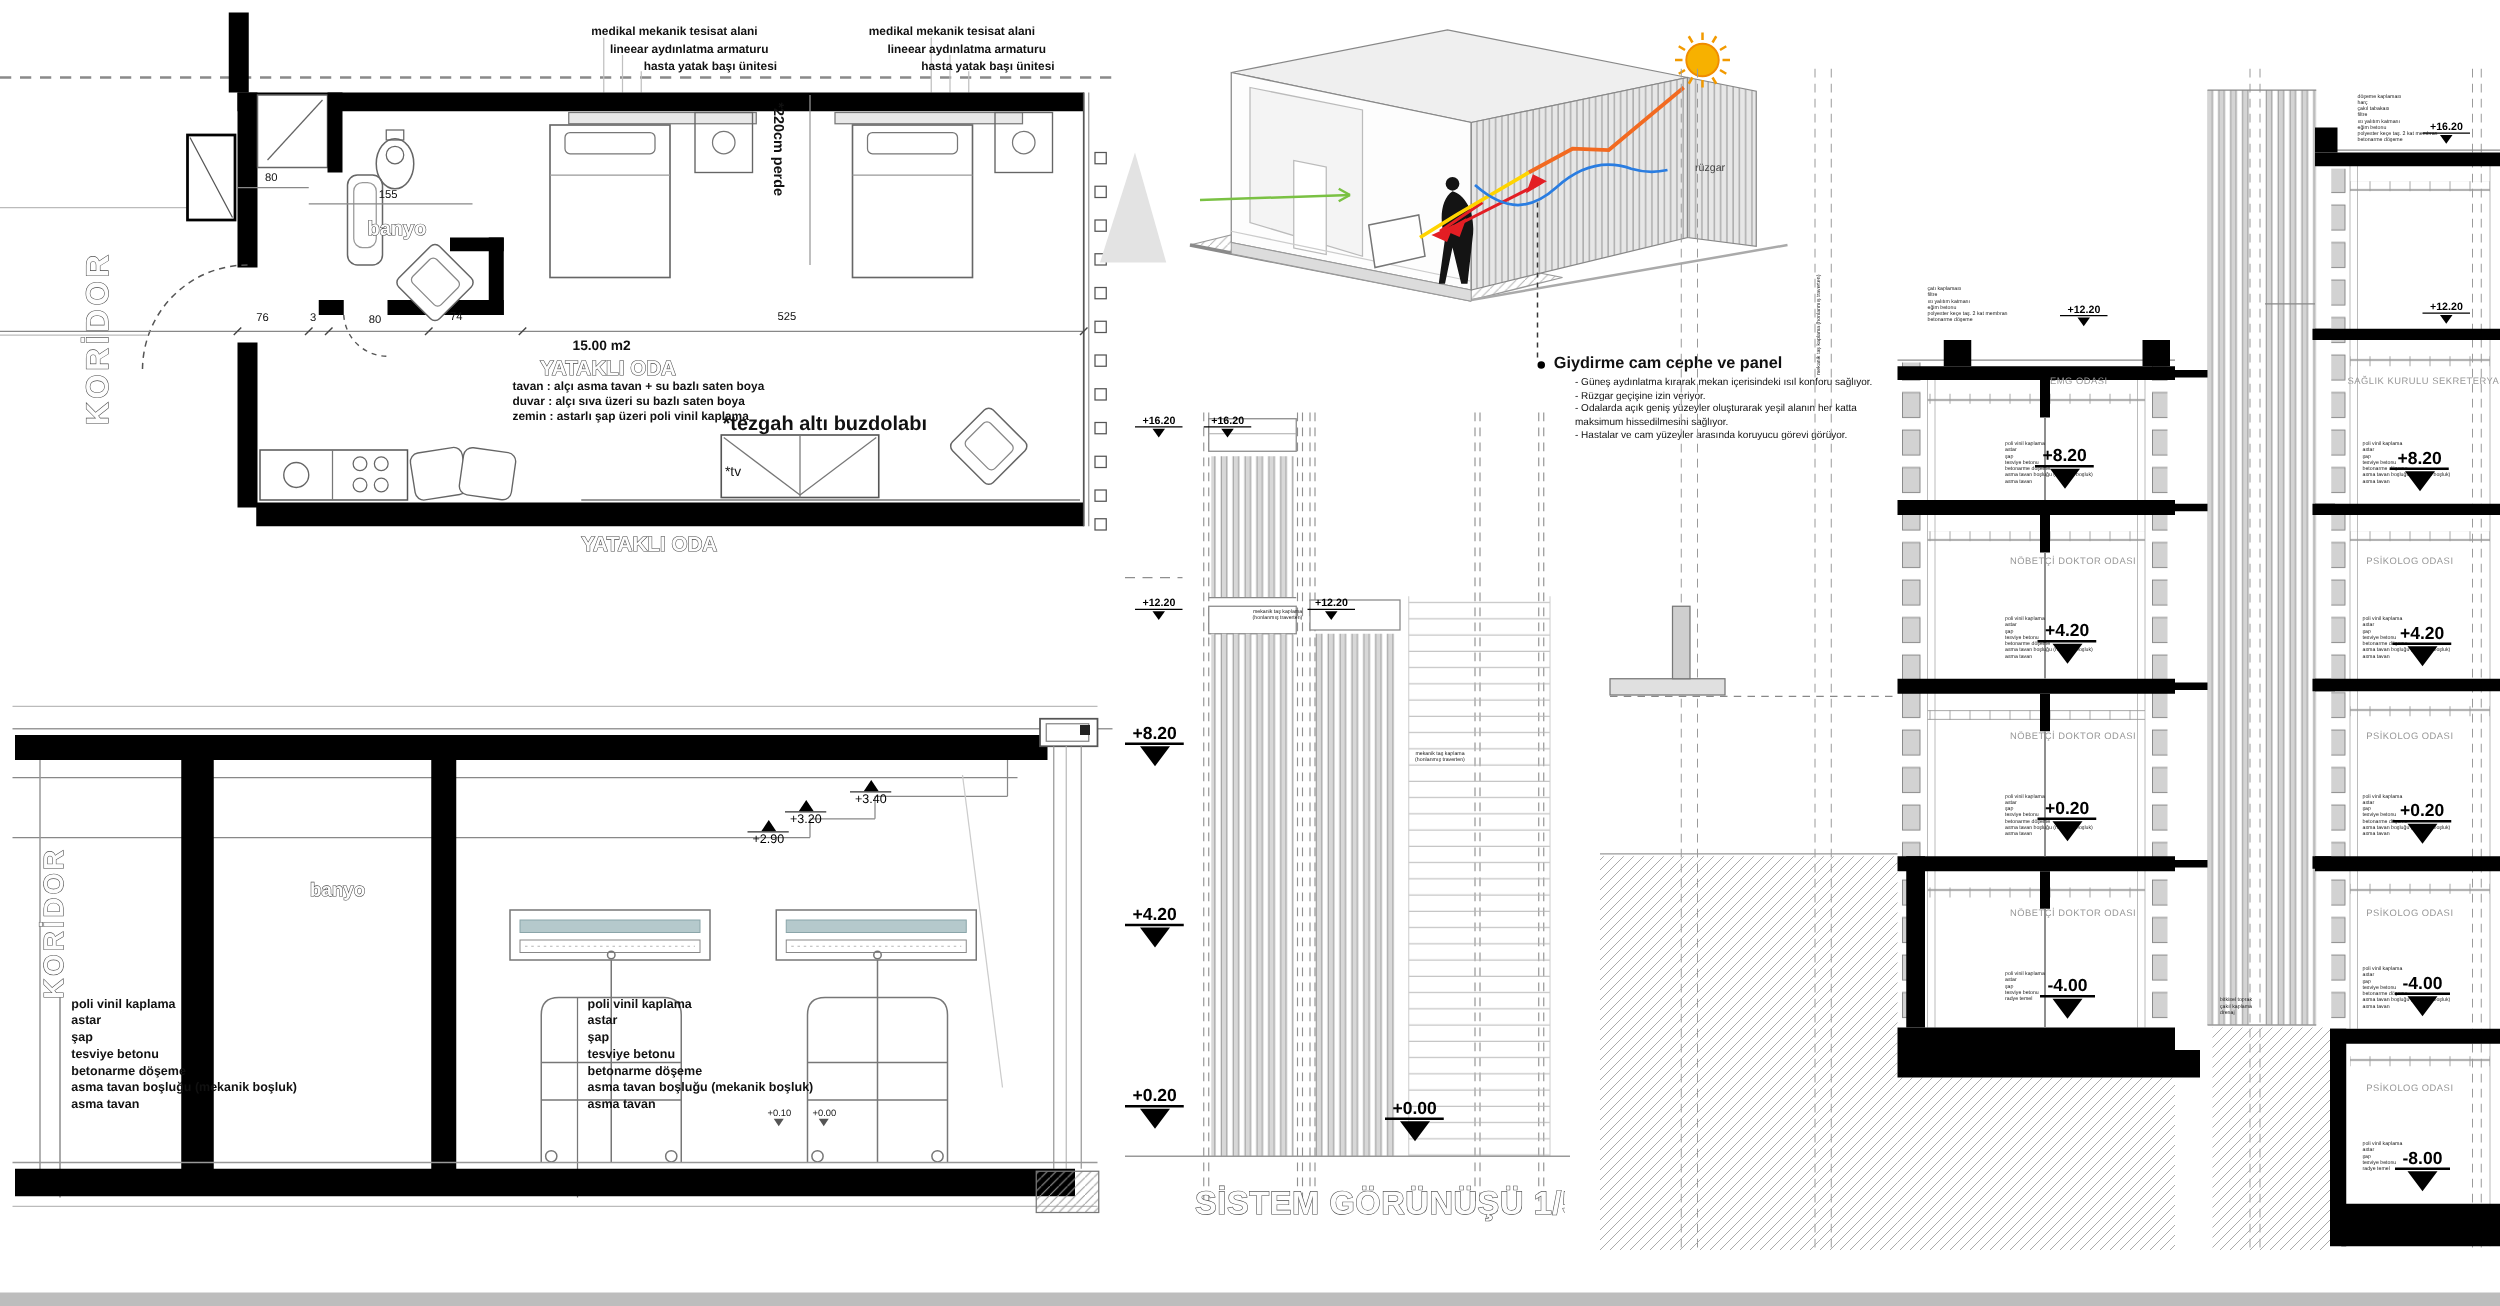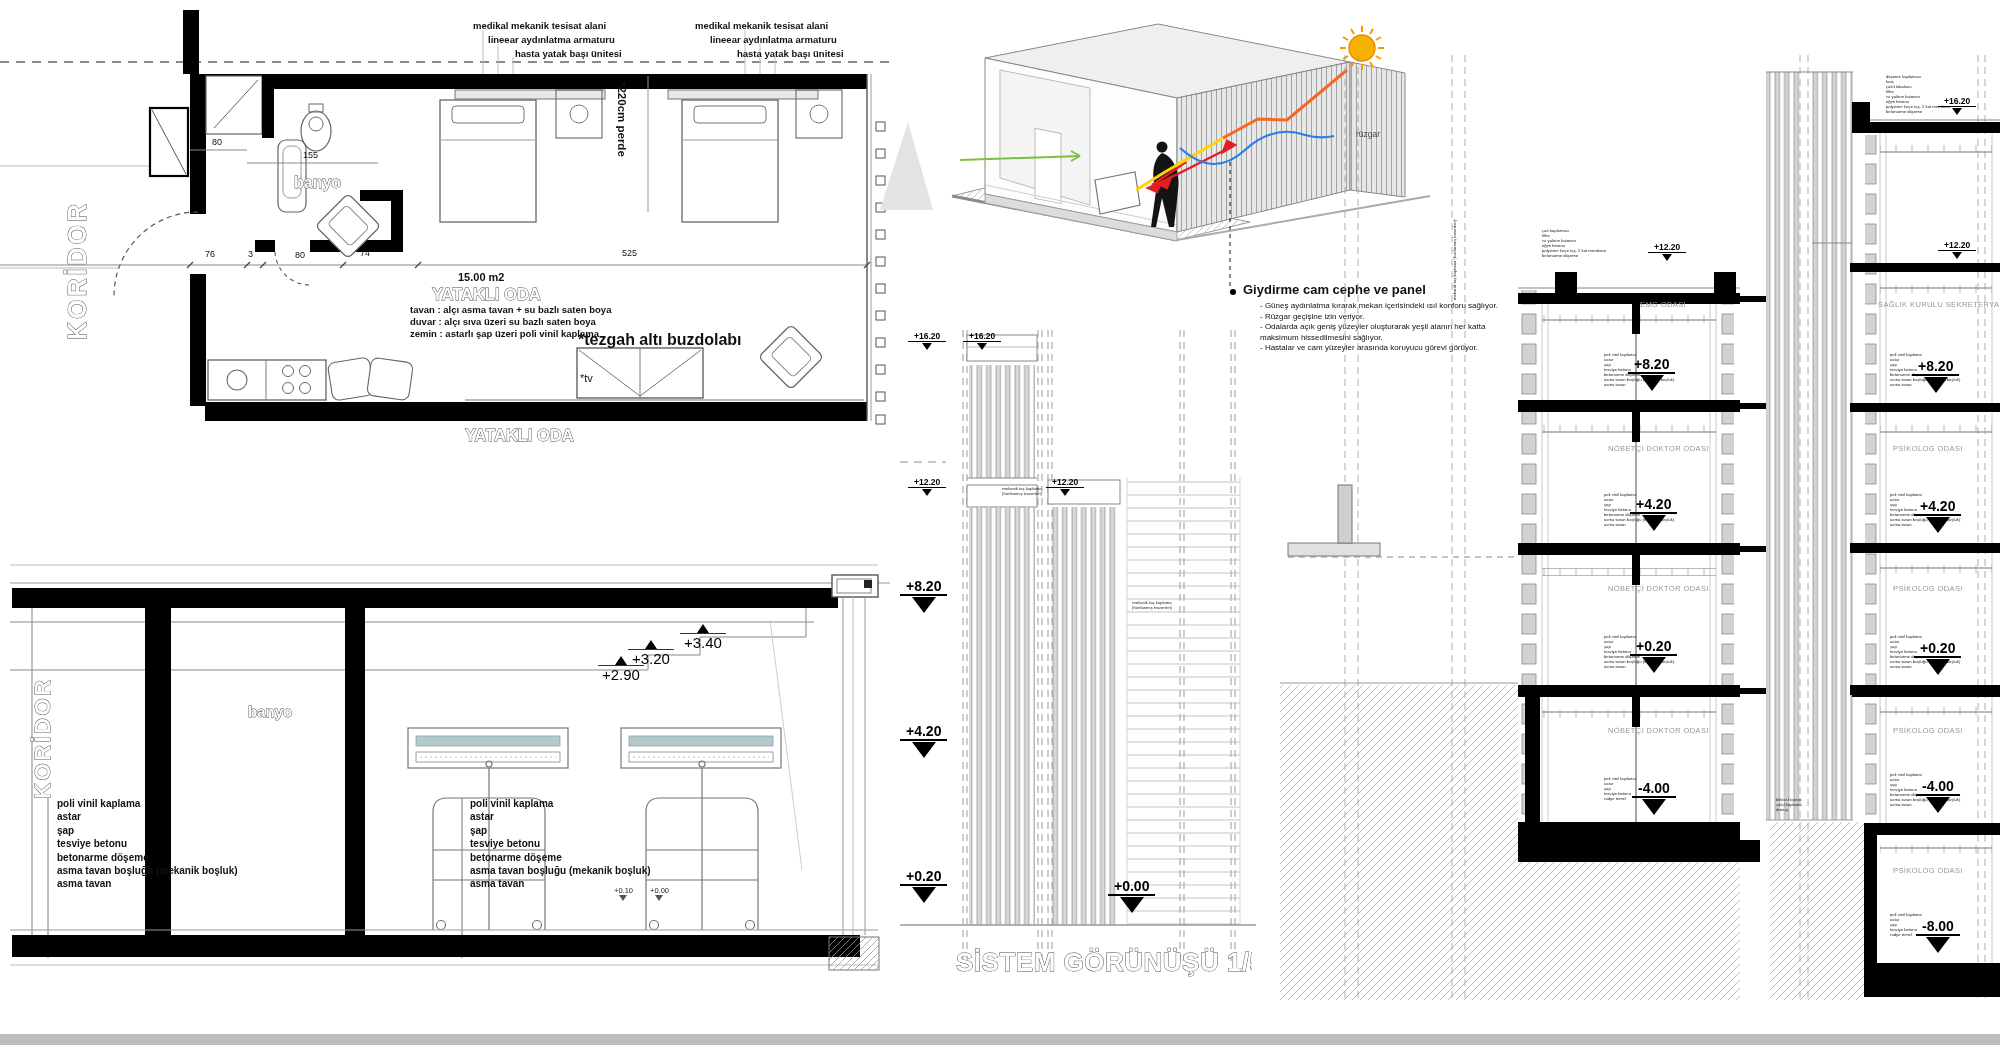--- a/index.html
+++ b/index.html
@@ -25,7 +25,7 @@
   
   .lvlu{position:absolute;display:flex;flex-direction:column;align-items:center;color:#000}
   .lvlu .tri{width:0;height:0;border:6px solid transparent;border-top:0;border-bottom:9px solid #000}
-  .lvlu .lb{font-size:15px;border-top:1.2px solid #333;padding:0 4px;white-space:nowrap}
+  .lvlu .lb{font-size:10px;border-top:1.2px solid #333;padding:0 4px;white-space:nowrap}
   .lvlxs{position:absolute;display:flex;flex-direction:column;align-items:center;color:#222}
   .lvlxs .lb{font-size:7.5px;white-space:nowrap}
   .lvlxs .tri{width:0;height:0;border:4px solid transparent;border-bottom:0;border-top:6px solid #555}

